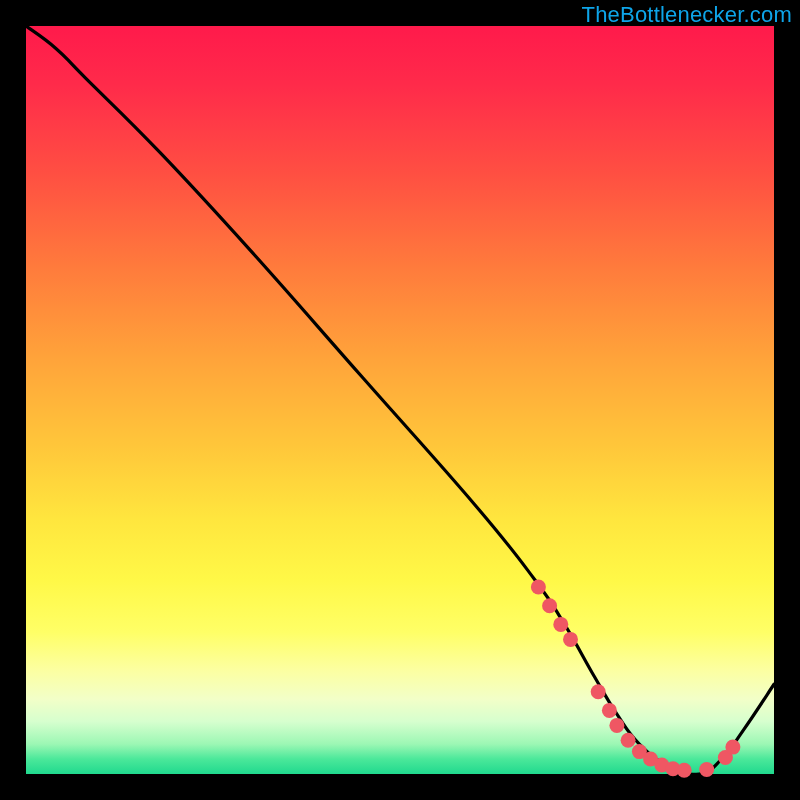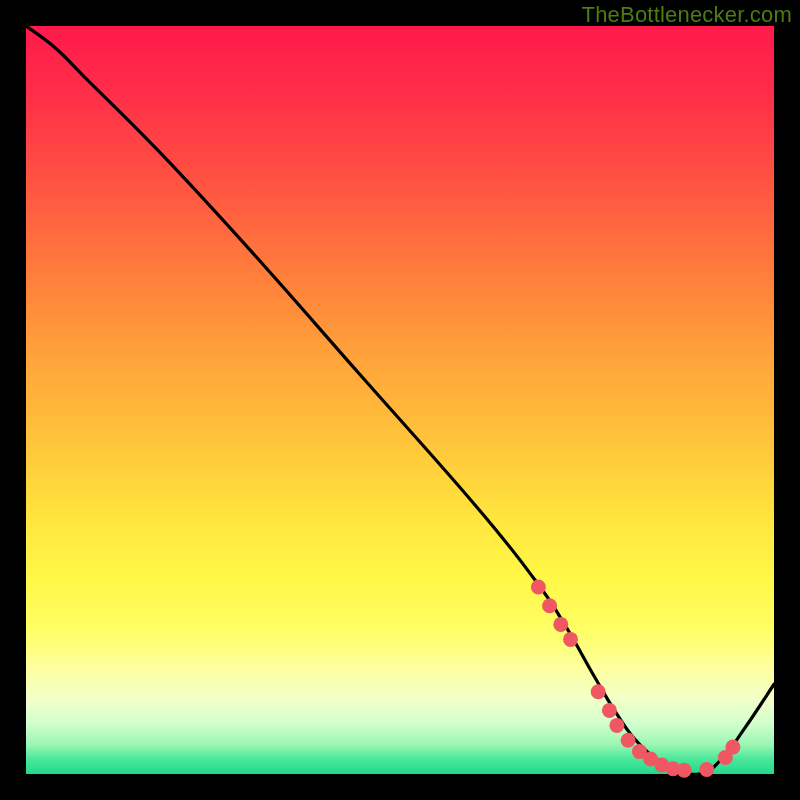--- a/index.html
+++ b/index.html
@@ -21,7 +21,7 @@
     position: absolute;
     top: 2px;
     right: 8px;
-    color: #4d7c0f;
+    color: #0ea5e9;
     font-size: 22px;
     letter-spacing: 0.2px;
     font-weight: 400;

